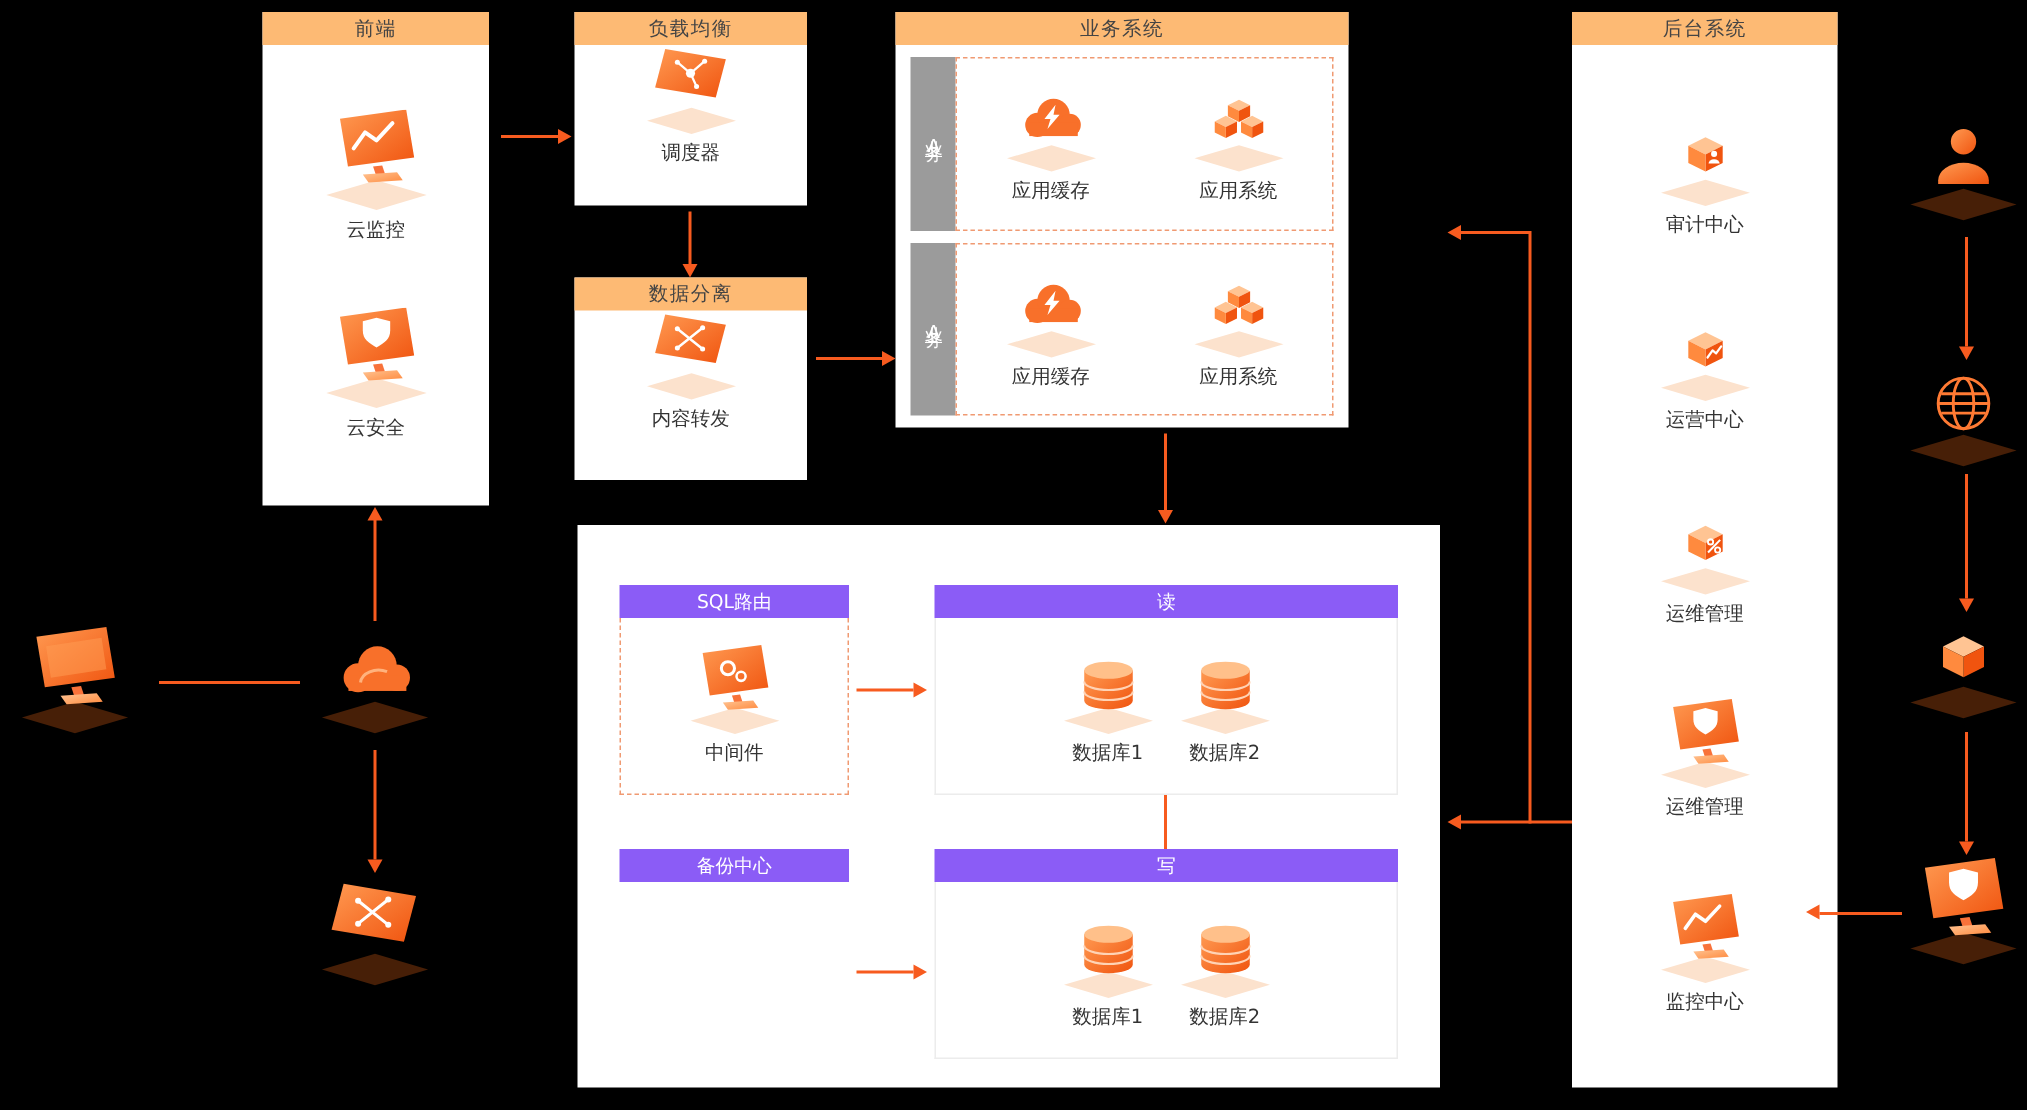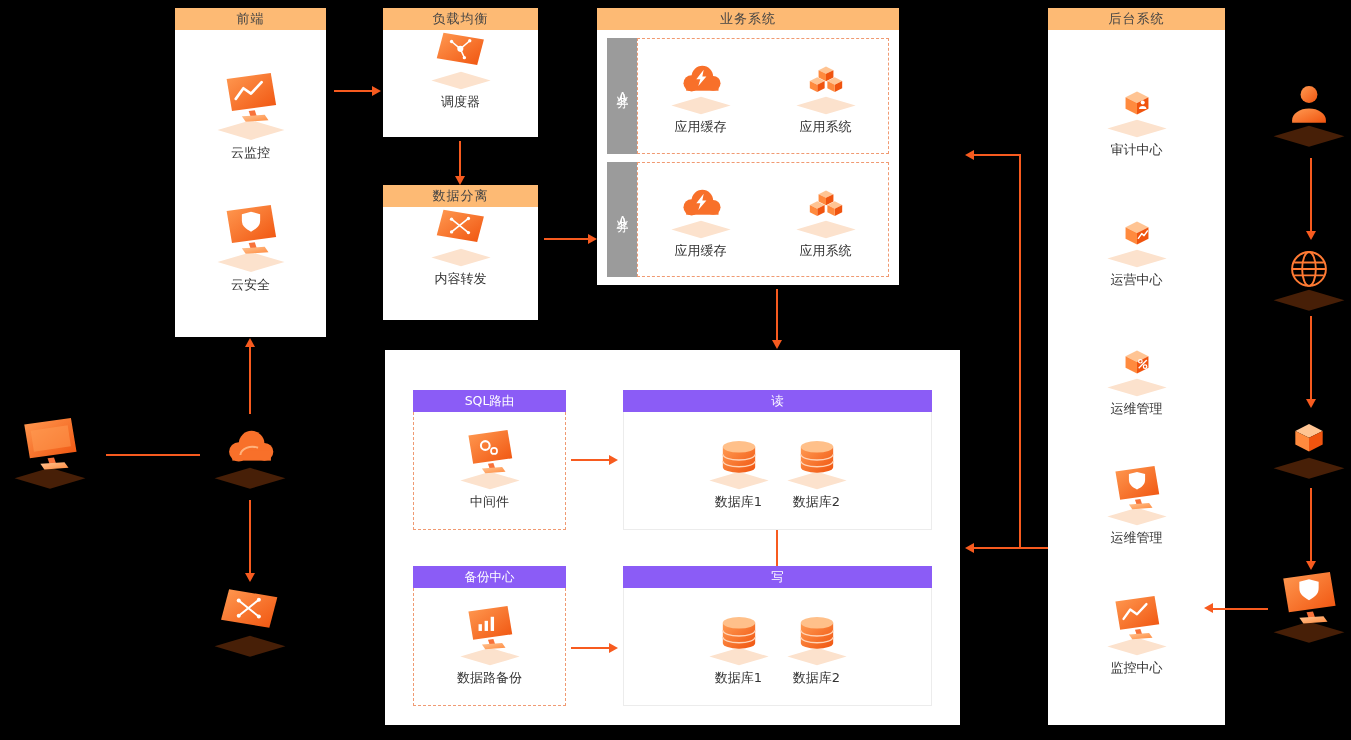--- a/index.html
+++ b/index.html
@@ -341,14 +341,6 @@
 
     <div class="sub" style="left:28px;top:216px;width:153px">
       <div class="sh2">备份中心</div>
-      <div class="body2 dash">
-        <div class="node sm">
-          <svg viewBox="0 0 100 92">
-              <use href="#i-screen-bars"></use>
-            </svg>
-          <div class="lbl">数据路备份</div>
-        </div>
-      </div>
     </div>
 
     <div class="sub" style="left:238px;top:216px;width:309px">

